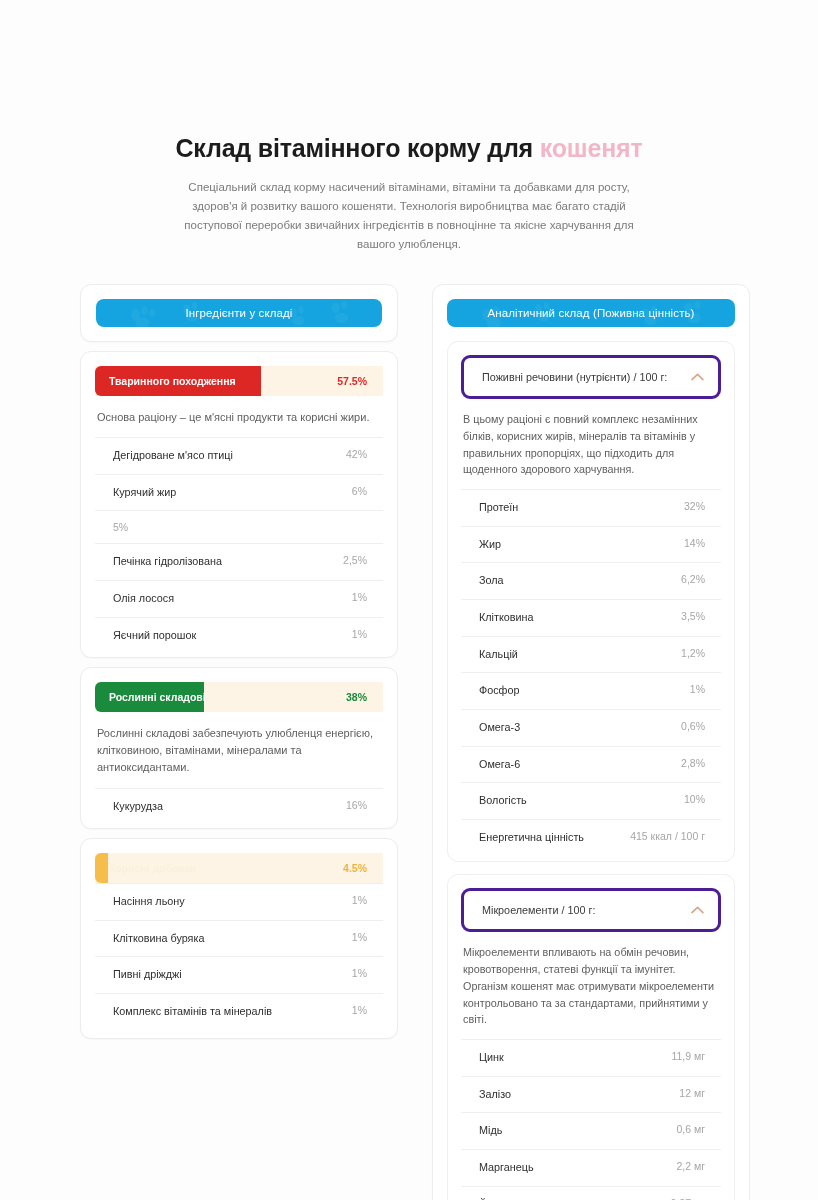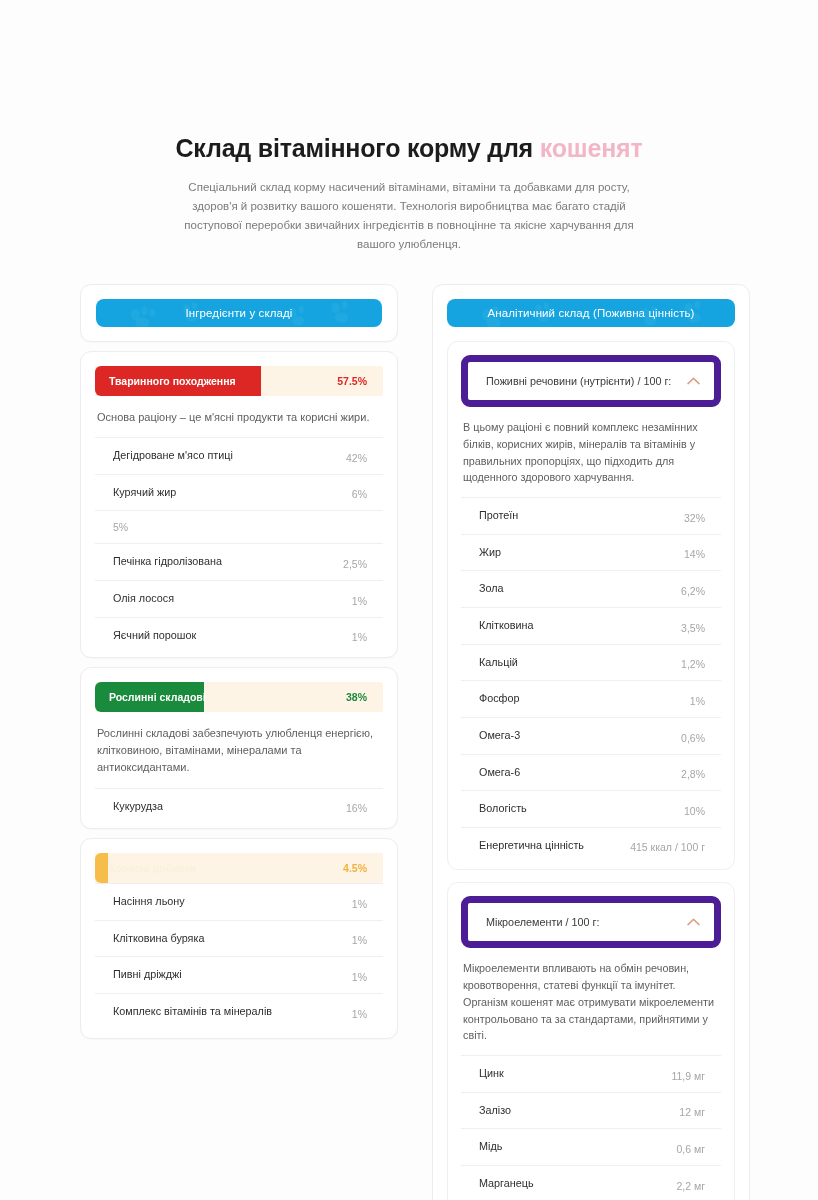--- a/index.html
+++ b/index.html
@@ -161,7 +161,7 @@
   .panel .banner { margin-bottom: 14px; }
 
   .accordion {
-    border: 7px solid #4c1d95;
+    border: 3px solid #4c1d95;
     border-radius: 9px;
     padding: 13px 14px 13px 18px;
     display: flex;

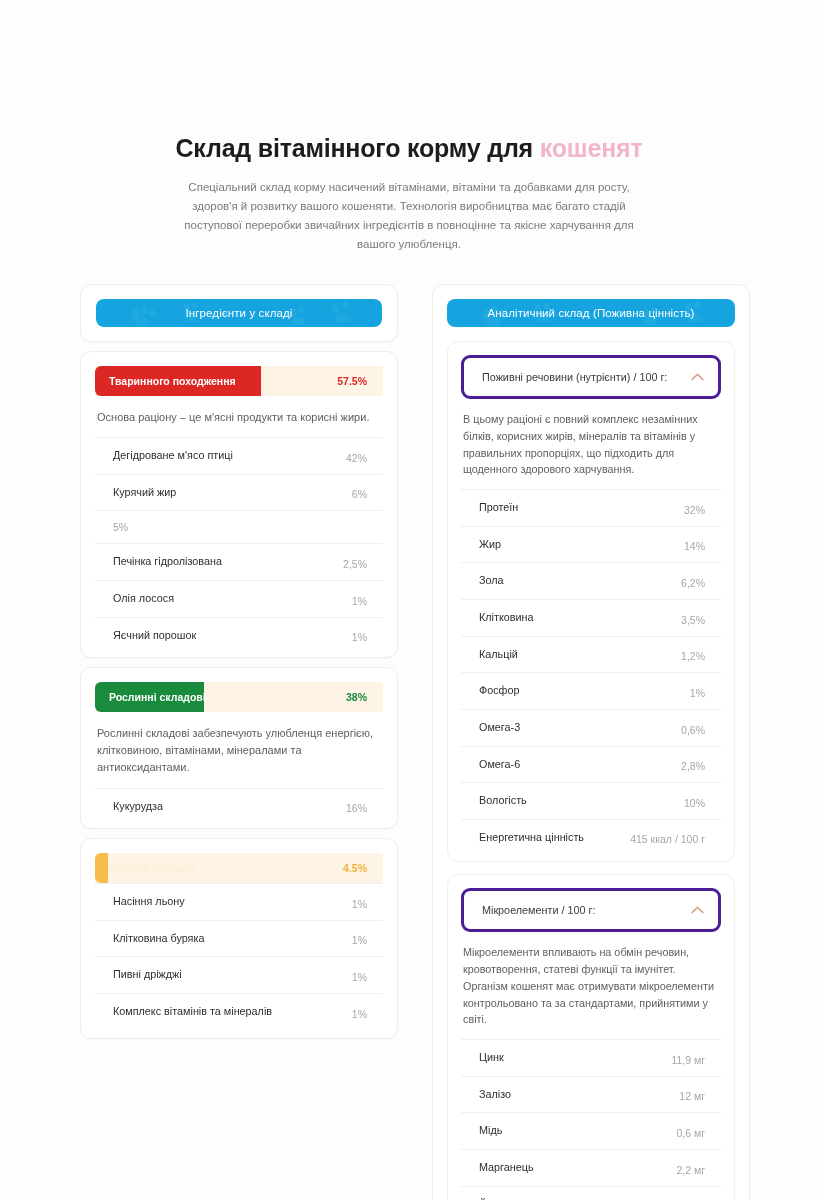--- a/index.html
+++ b/index.html
@@ -136,7 +136,7 @@
   .rows { border-top: 1px solid #efefef; }
   .row {
     display: flex;
-    align-items: flex-end;
+    align-items: flex-start;
     justify-content: space-between;
     gap: 22px;
     padding: 10px 6px 10px 18px;

